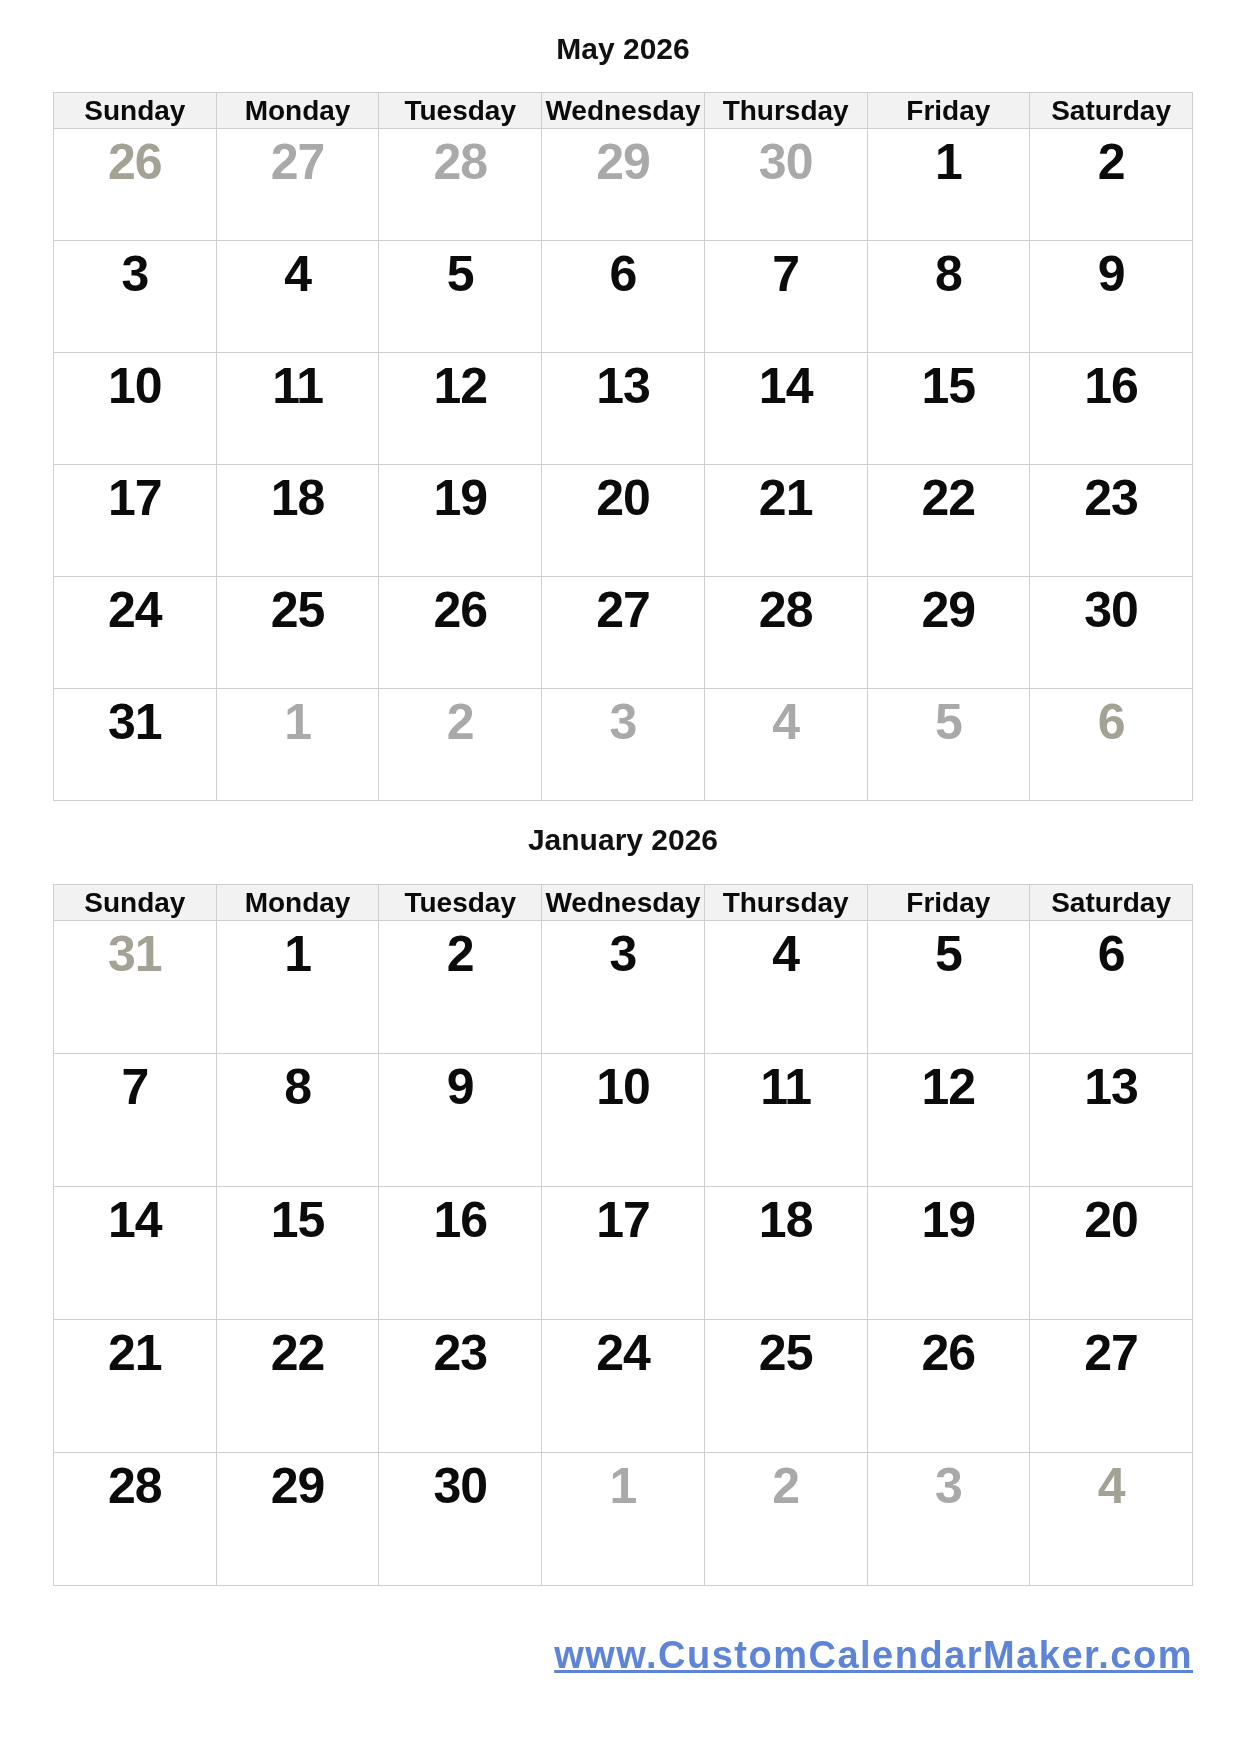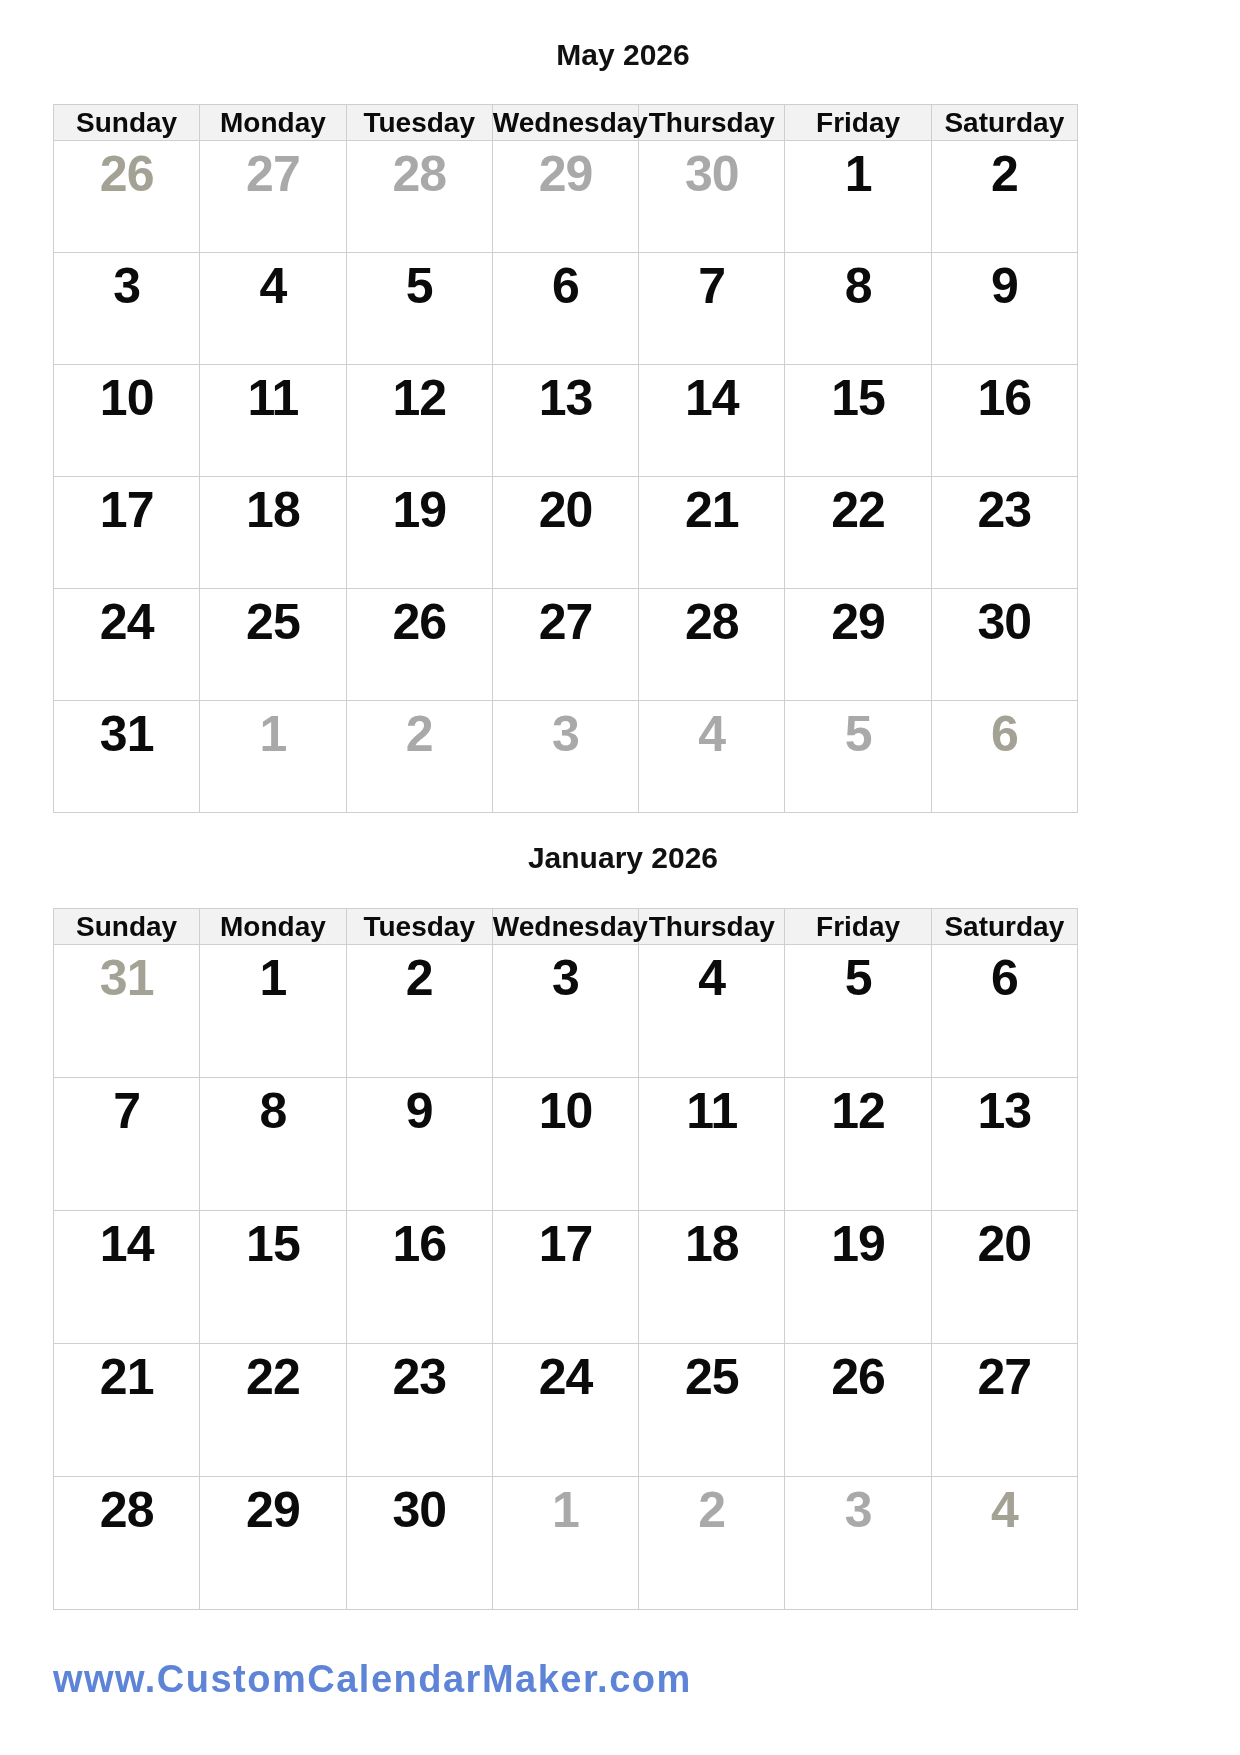--- a/index.html
+++ b/index.html
@@ -12,7 +12,7 @@
   }
   .content{width:1140px;margin-left:53px;}
   .month-title{
-    margin:18px;text-align:center;
+    margin:12px;text-align:center;
     font-size:30px;line-height:32px;font-weight:700;color:#111;
   }
   .month-a .month-title{padding:21px 0 15px 0;}

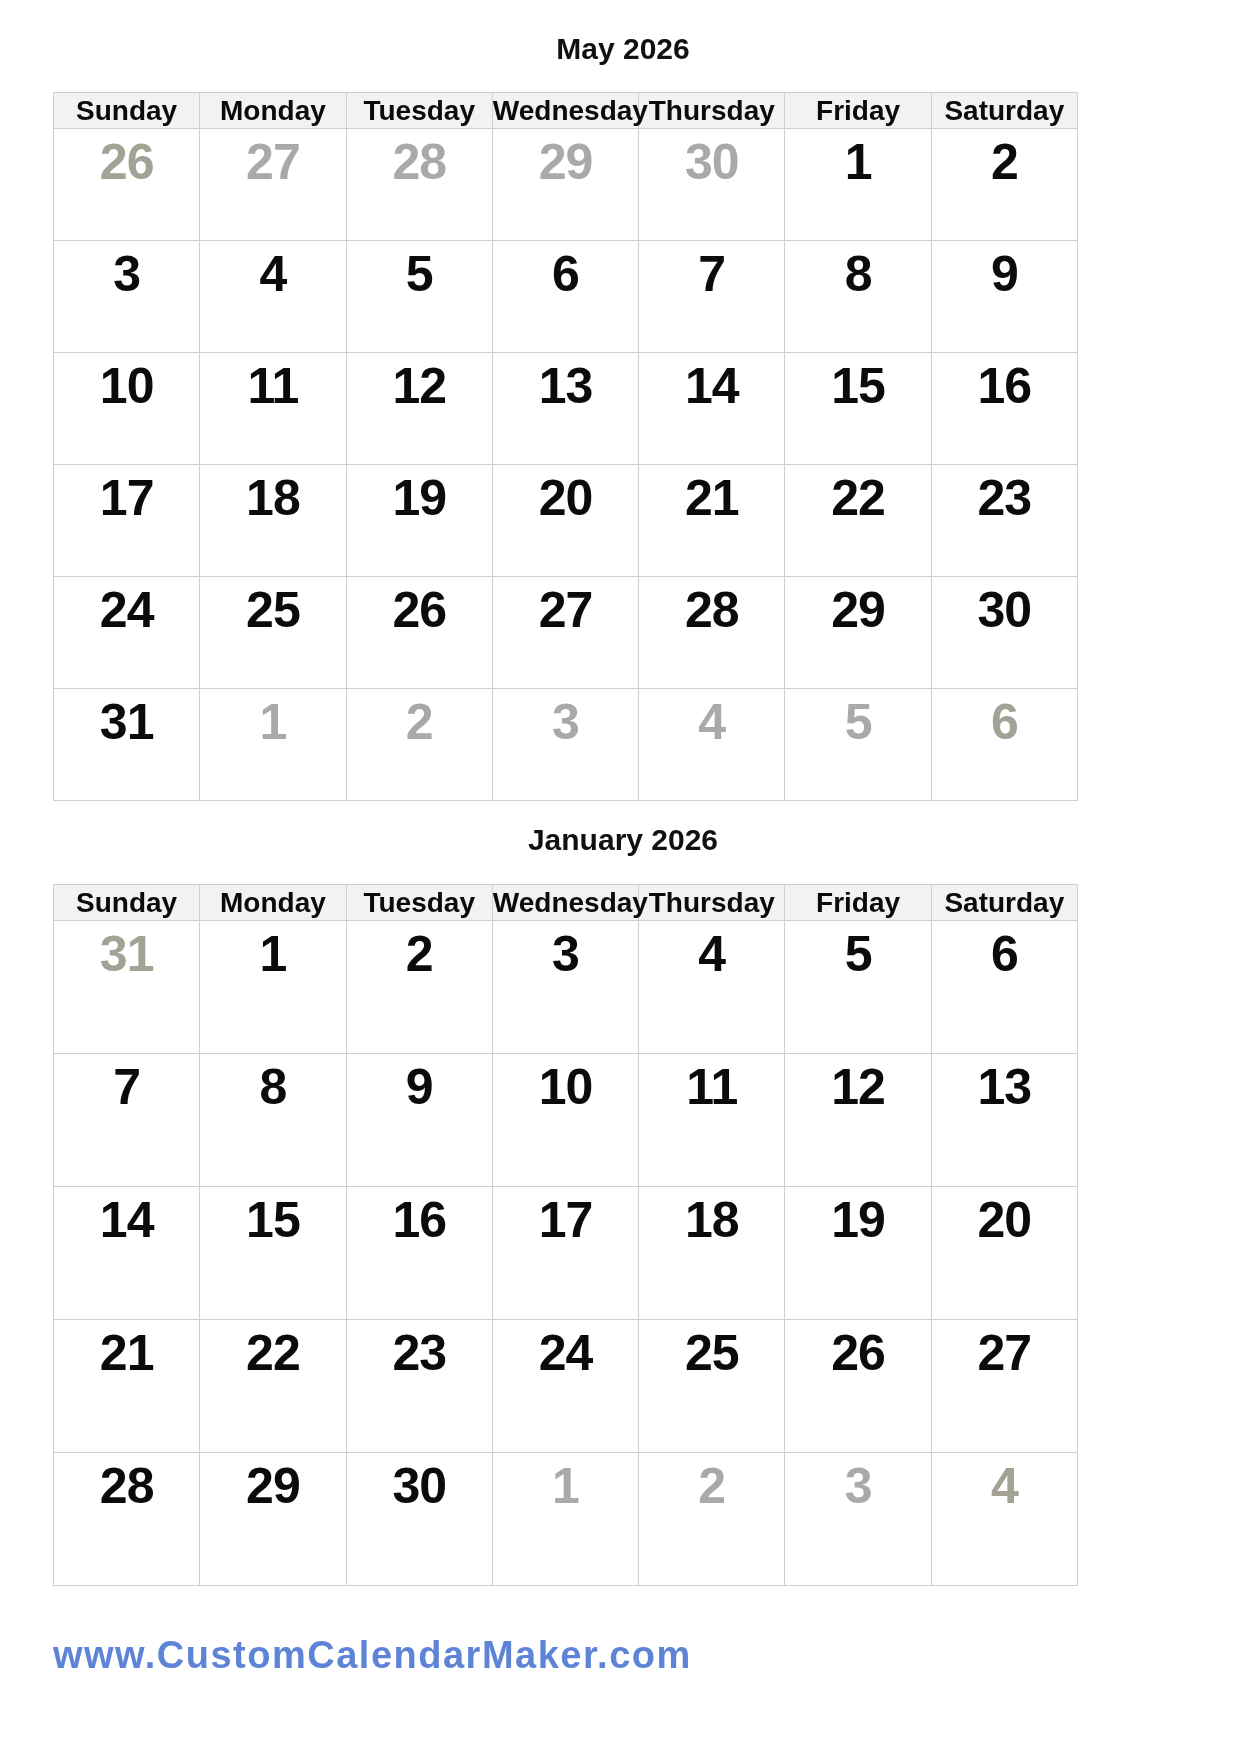--- a/index.html
+++ b/index.html
@@ -18,7 +18,7 @@
   .month-a .month-title{padding:21px 0 15px 0;}
   .month-b .month-title{padding:11px 0 16px 0;}
   table.cal{
-    width:1025px;table-layout:fixed;border-collapse:collapse;
+    width:1140px;table-layout:fixed;border-collapse:collapse;
   }
   table.cal th{
     background:var(--header-bg,#f2f2f2);

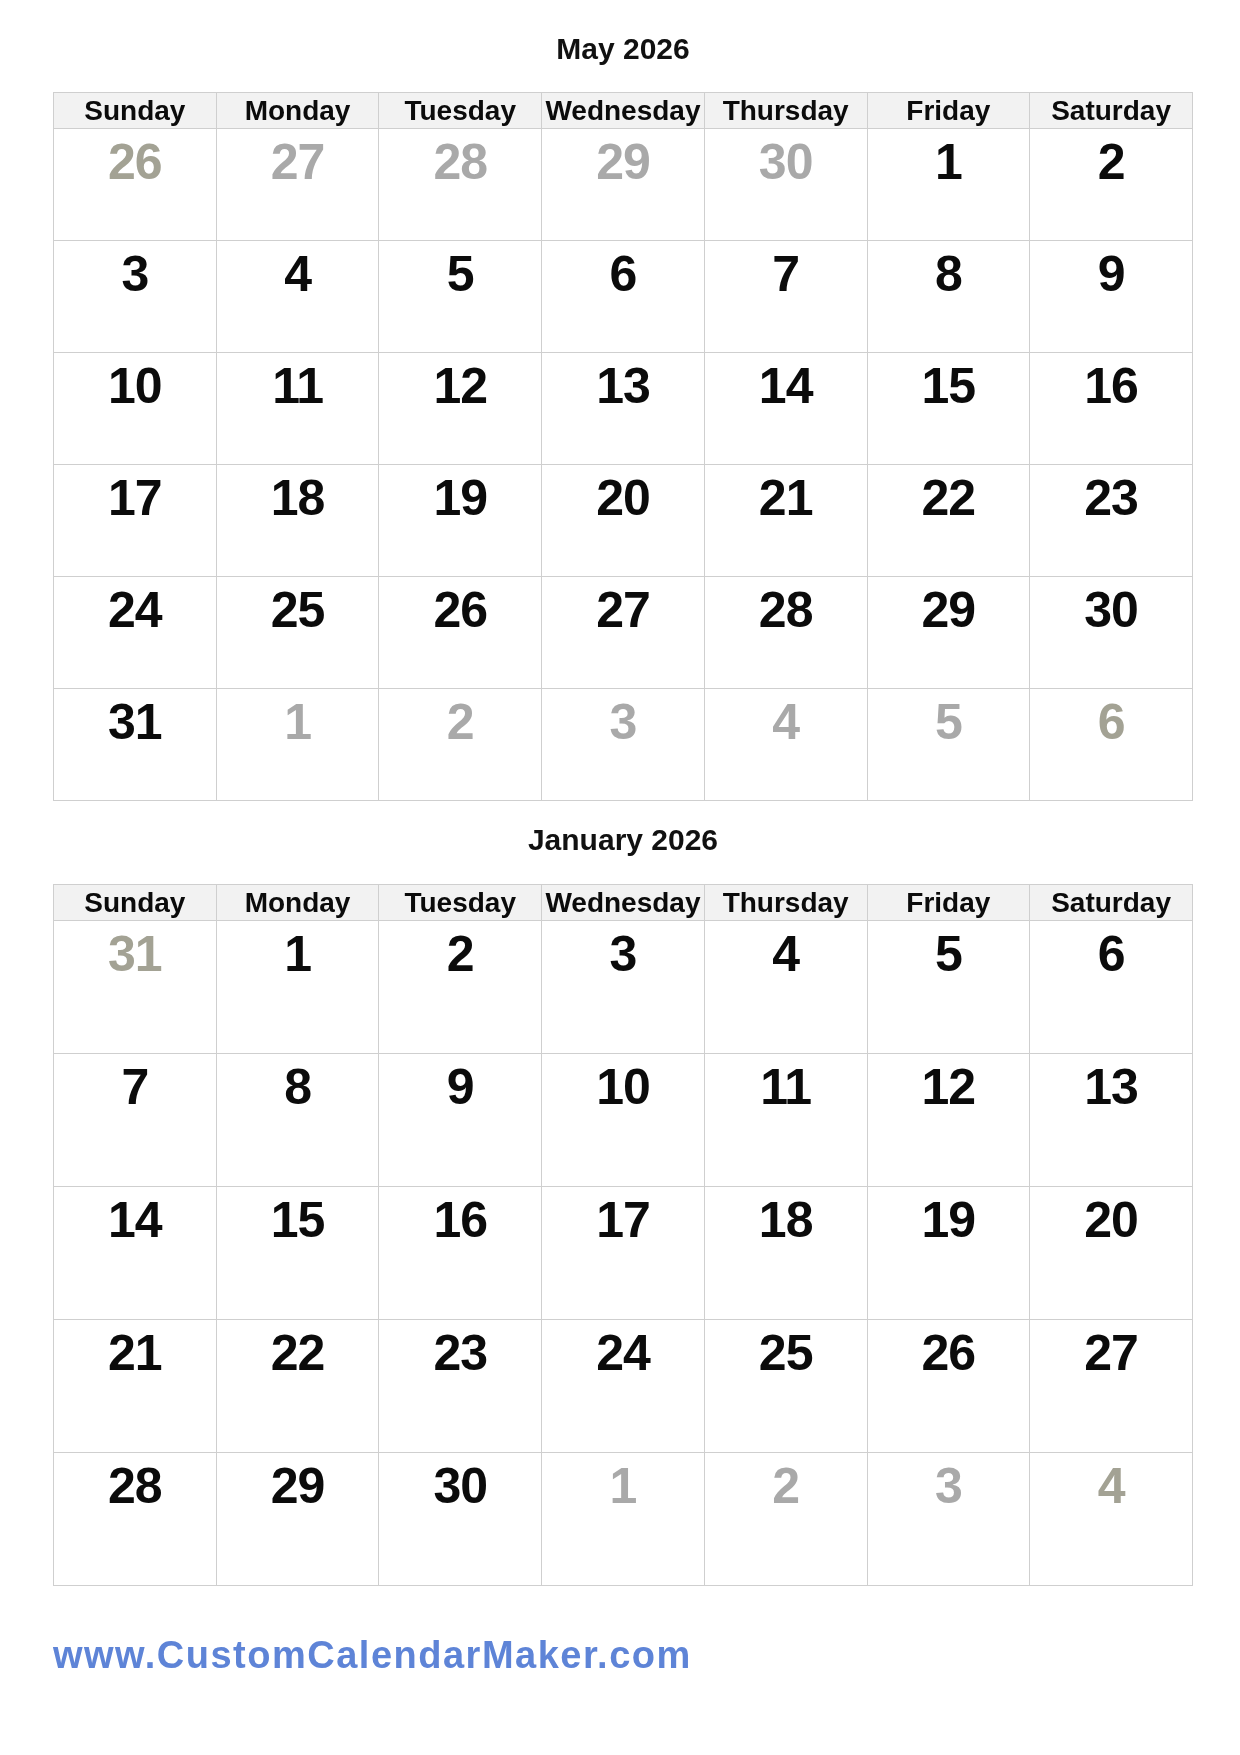--- a/index.html
+++ b/index.html
@@ -47,10 +47,11 @@
   td.weekend .num.outside{color:var(--outside-weekend,#a3a294);}
   .footer{
     padding-top:48px;
-    text-align:left;
+    text-align:right;
     font-size:38px;font-weight:700;
     letter-spacing:1.5px;
     color:var(--footer,#5e84d7);
+    text-decoration:underline;
   }
 </style>
 </head>

